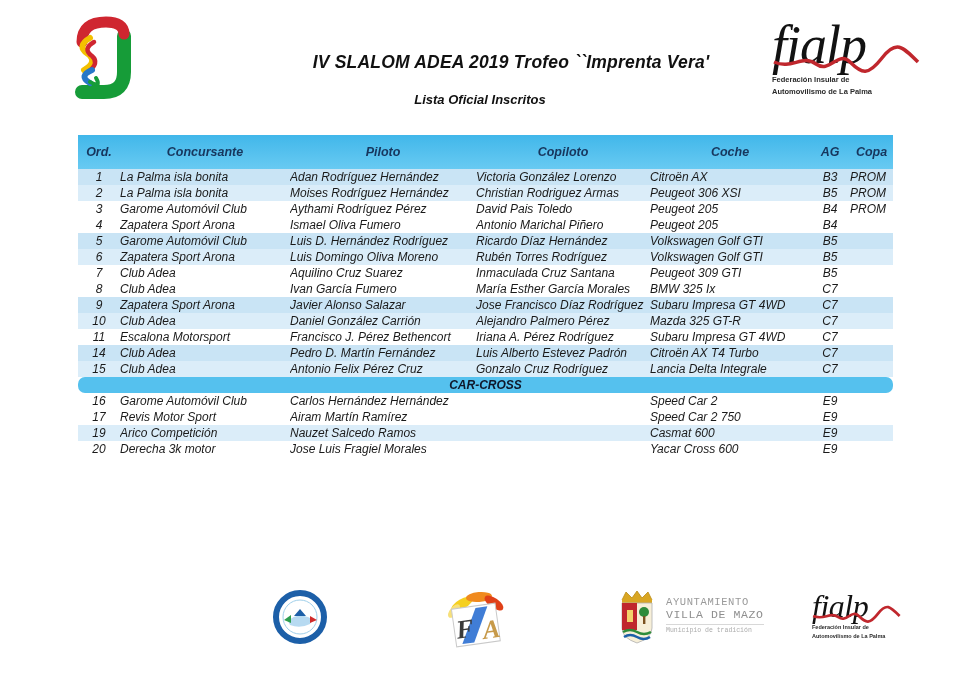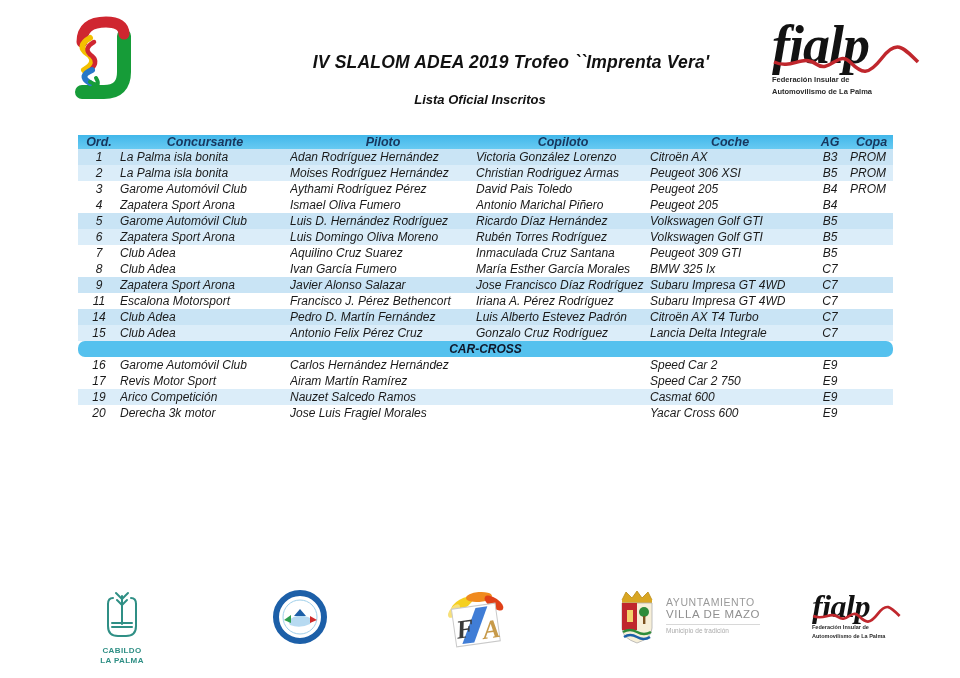--- a/index.html
+++ b/index.html
@@ -17,7 +17,7 @@
   .fialp{position:absolute;text-align:left;}
   .fialp-top{left:772px;top:18px;width:175px;}
   .fialp-foot{left:812px;top:590px;width:120px;}
-  .fialp-word{font-family:"Liberation Serif",serif;font-style:italic;font-weight:700;
+  .fialp-word{font-family:"Liberation Serif",serif;font-style:italic;font-weight:400;
               color:#121212;display:block;line-height:1;letter-spacing:-1px;position:relative;z-index:1;}
   .fialp-top .fialp-word{font-size:54px;}
   .fialp-foot .fialp-word{font-size:32px;letter-spacing:-.5px;}

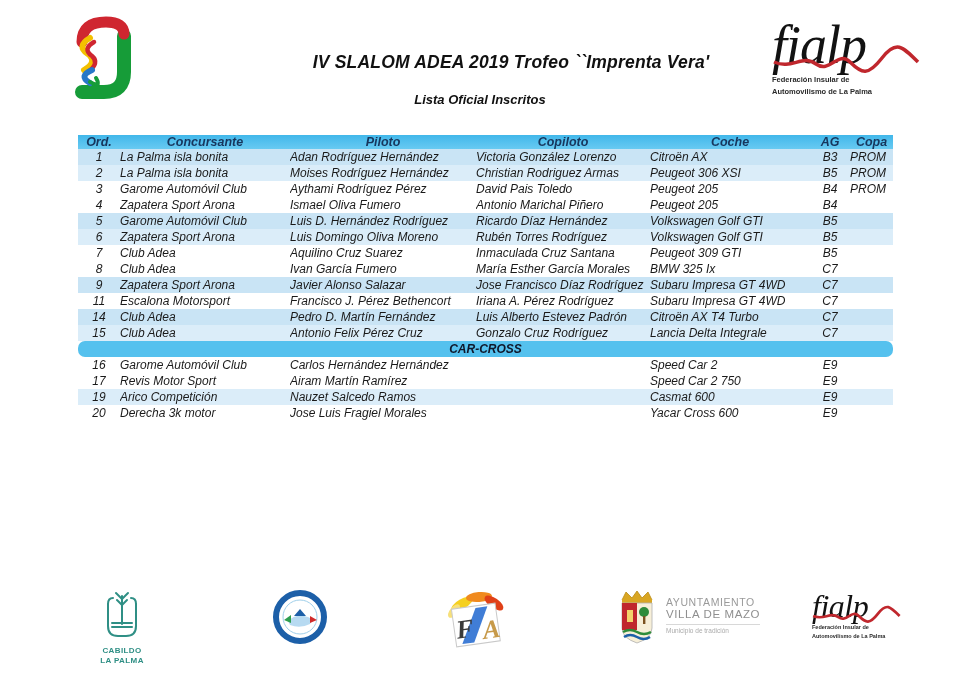--- a/index.html
+++ b/index.html
@@ -32,7 +32,7 @@
   table.entries{position:absolute;left:78px;top:135px;width:815px;border-collapse:collapse;
         table-layout:fixed;font-family:"Liberation Sans",sans-serif;font-style:italic;color:#1a1a1a;}
   table.entries th{background:linear-gradient(180deg,#41b7ea,#68caf2);color:#17365d;
-        font-weight:700;font-style:italic;font-size:12.5px;height:14px;padding:0;margin-left:9px;}
+        font-weight:700;font-style:italic;font-size:12.5px;height:34px;padding:0;margin-left:9px;}
   table.entries td{height:16px;padding:0;white-space:nowrap;overflow:hidden;font-size:12px;line-height:16px;}
   .col-ord{text-align:center;}
   td.col-concursante{padding-left:6px;font-size:12.5px;}

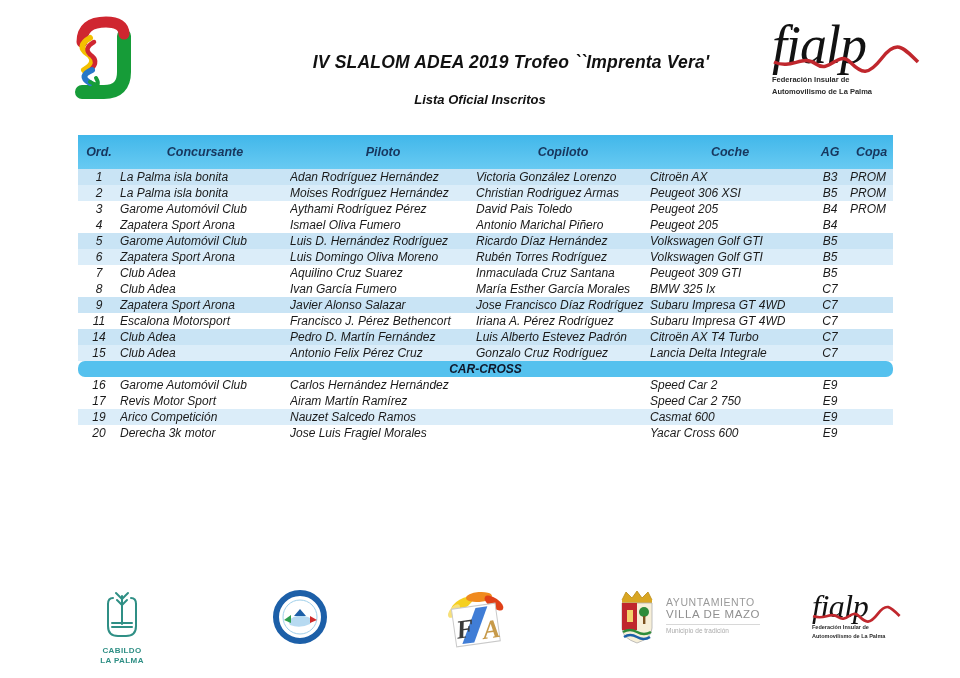--- a/index.html
+++ b/index.html
@@ -187,6 +187,15 @@
           <td class="col-ag">C7</td>
           <td class="col-copa"></td>
         </tr>
+        <tr class="shade-light">
+          <td class="col-ord">10</td>
+          <td class="col-concursante">Club Adea</td>
+          <td class="col-piloto">Daniel González Carrión</td>
+          <td class="col-copiloto">Alejandro Palmero Pérez</td>
+          <td class="col-coche">Mazda 325 GT-R</td>
+          <td class="col-ag">C7</td>
+          <td class="col-copa"></td>
+        </tr>
         <tr>
           <td class="col-ord">11</td>
           <td class="col-concursante">Escalona Motorsport</td>

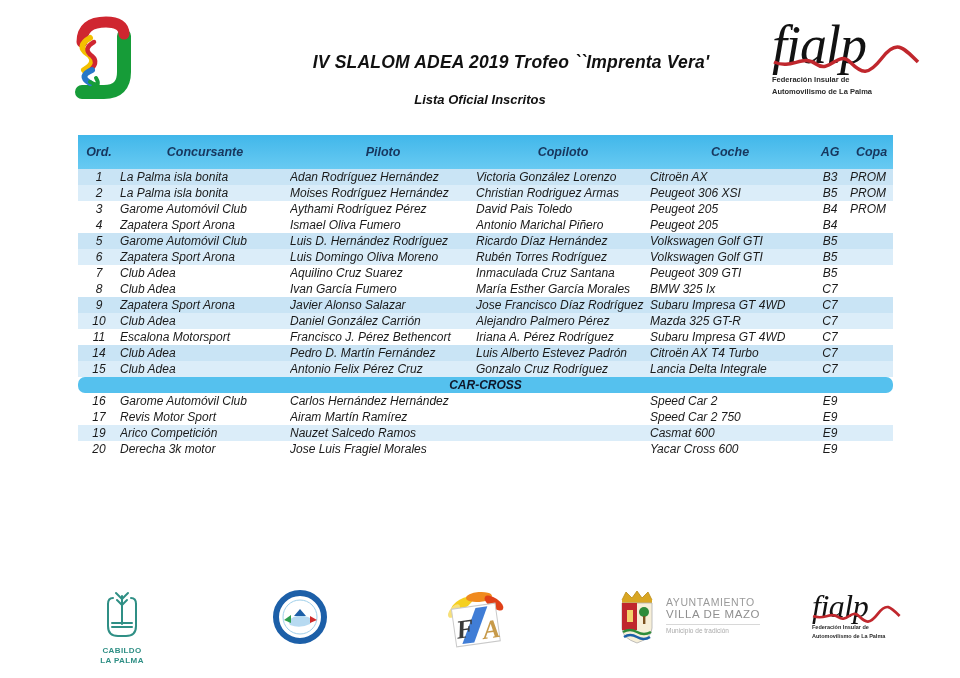--- a/index.html
+++ b/index.html
@@ -51,7 +51,7 @@
   .fed-circle{position:absolute;left:272px;top:589px;}
   .fca-logo{position:absolute;left:446px;top:586px;}
   .mazo{position:absolute;left:616px;top:588px;display:flex;align-items:flex-start;}
-  .mazo-text{margin-left:8px;padding-top:8px;}
+  .mazo-text{margin-left:8px;padding-top:8px;font-family:Liberation Mono, monospace;}
   .mazo-line1{font-size:10.5px;color:#9a9a9a;letter-spacing:.6px;line-height:1.15;}
   .mazo-line2{font-size:11.5px;color:#8f8f8f;letter-spacing:.6px;line-height:1.15;}
   .mazo-line3{font-size:6.5px;color:#ababab;border-top:1px solid #d8d8d8;margin-top:3px;padding-top:2px;}

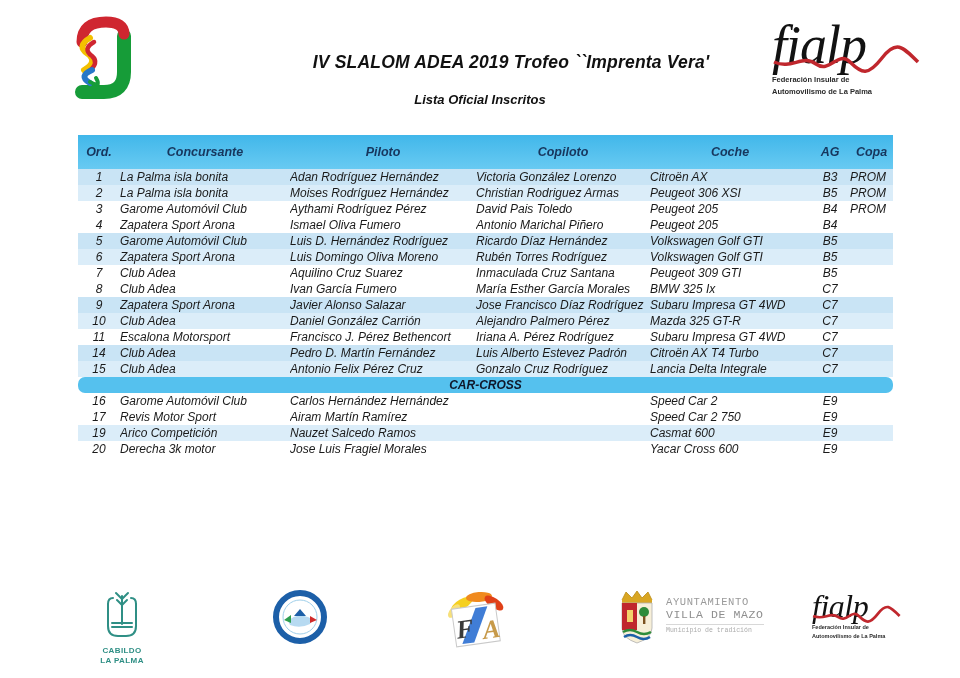--- a/index.html
+++ b/index.html
@@ -265,26 +265,6 @@
       </tbody>
   </table>
 
-  <div class="cabildo">
-    <svg width="52" height="50" viewBox="0 0 52 50">
-      <g fill="none" stroke="#2f8f85" stroke-width="2" stroke-linecap="round">
-        <path d="M12,14 V36 Q12,46 22,46 H30 Q40,46 40,36 V14"></path>
-        <path d="M12,14 Q12,8 17,8"></path>
-          <path d="M40,14 Q40,8 35,8"></path>
-        <path d="M26,6 V34"></path>
-        <path d="M26,9 L20,3"></path>
-          <path d="M26,9 L32,3"></path>
-        <path d="M26,15 L21,10"></path>
-          <path d="M26,15 L31,10"></path>
-        <path d="M16,33 H36"></path>
-          <path d="M16,37 H36"></path>
-      </g>
-    </svg>
-    <div class="cabildo-text">
-      <div>CABILDO</div>
-      <div>LA PALMA</div>
-    </div>
-  </div>
 
   <div class="fed-circle">
     <svg width="56" height="56" viewBox="0 0 56 56">

